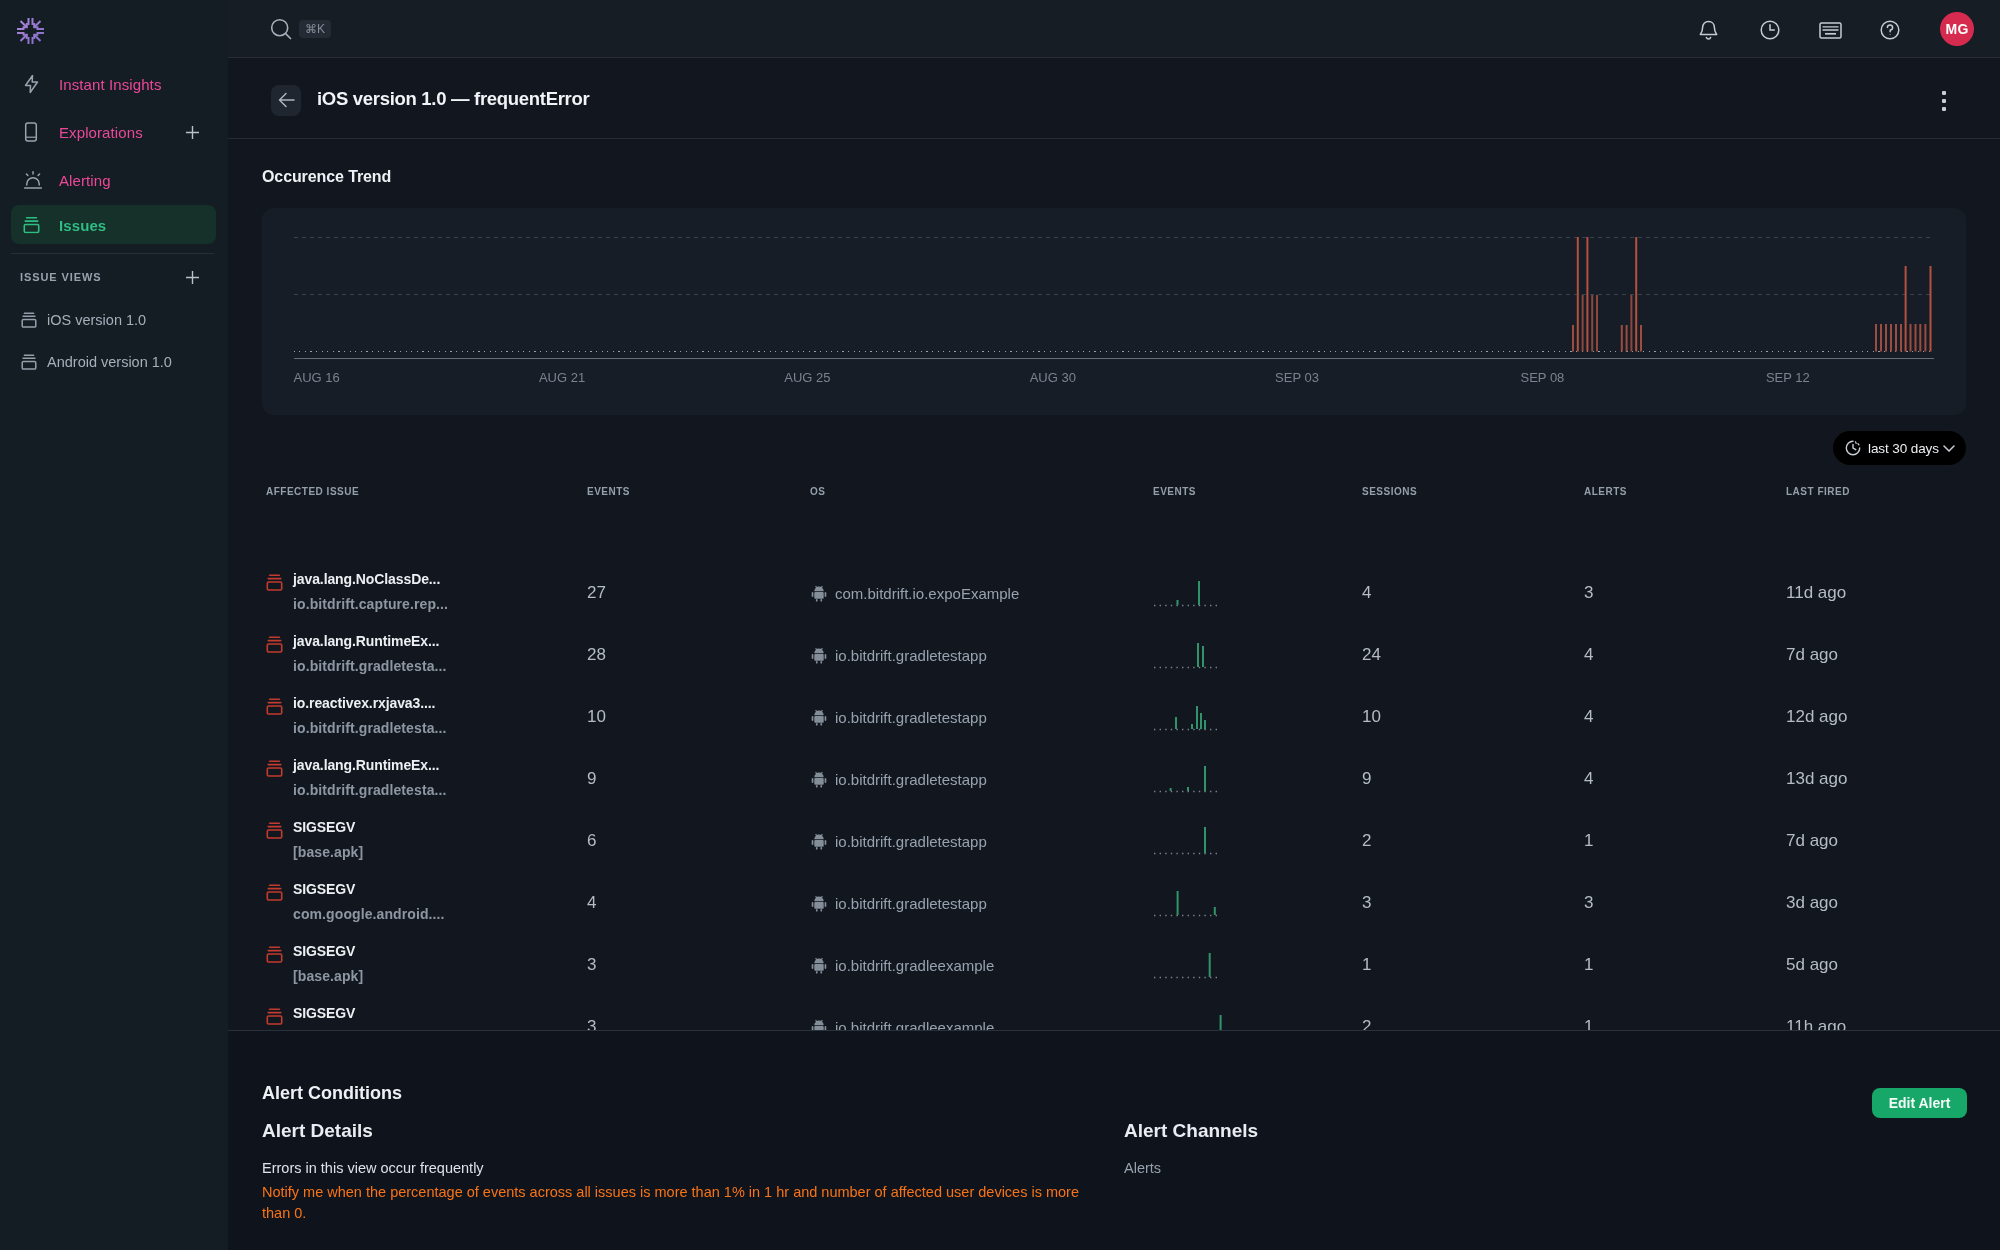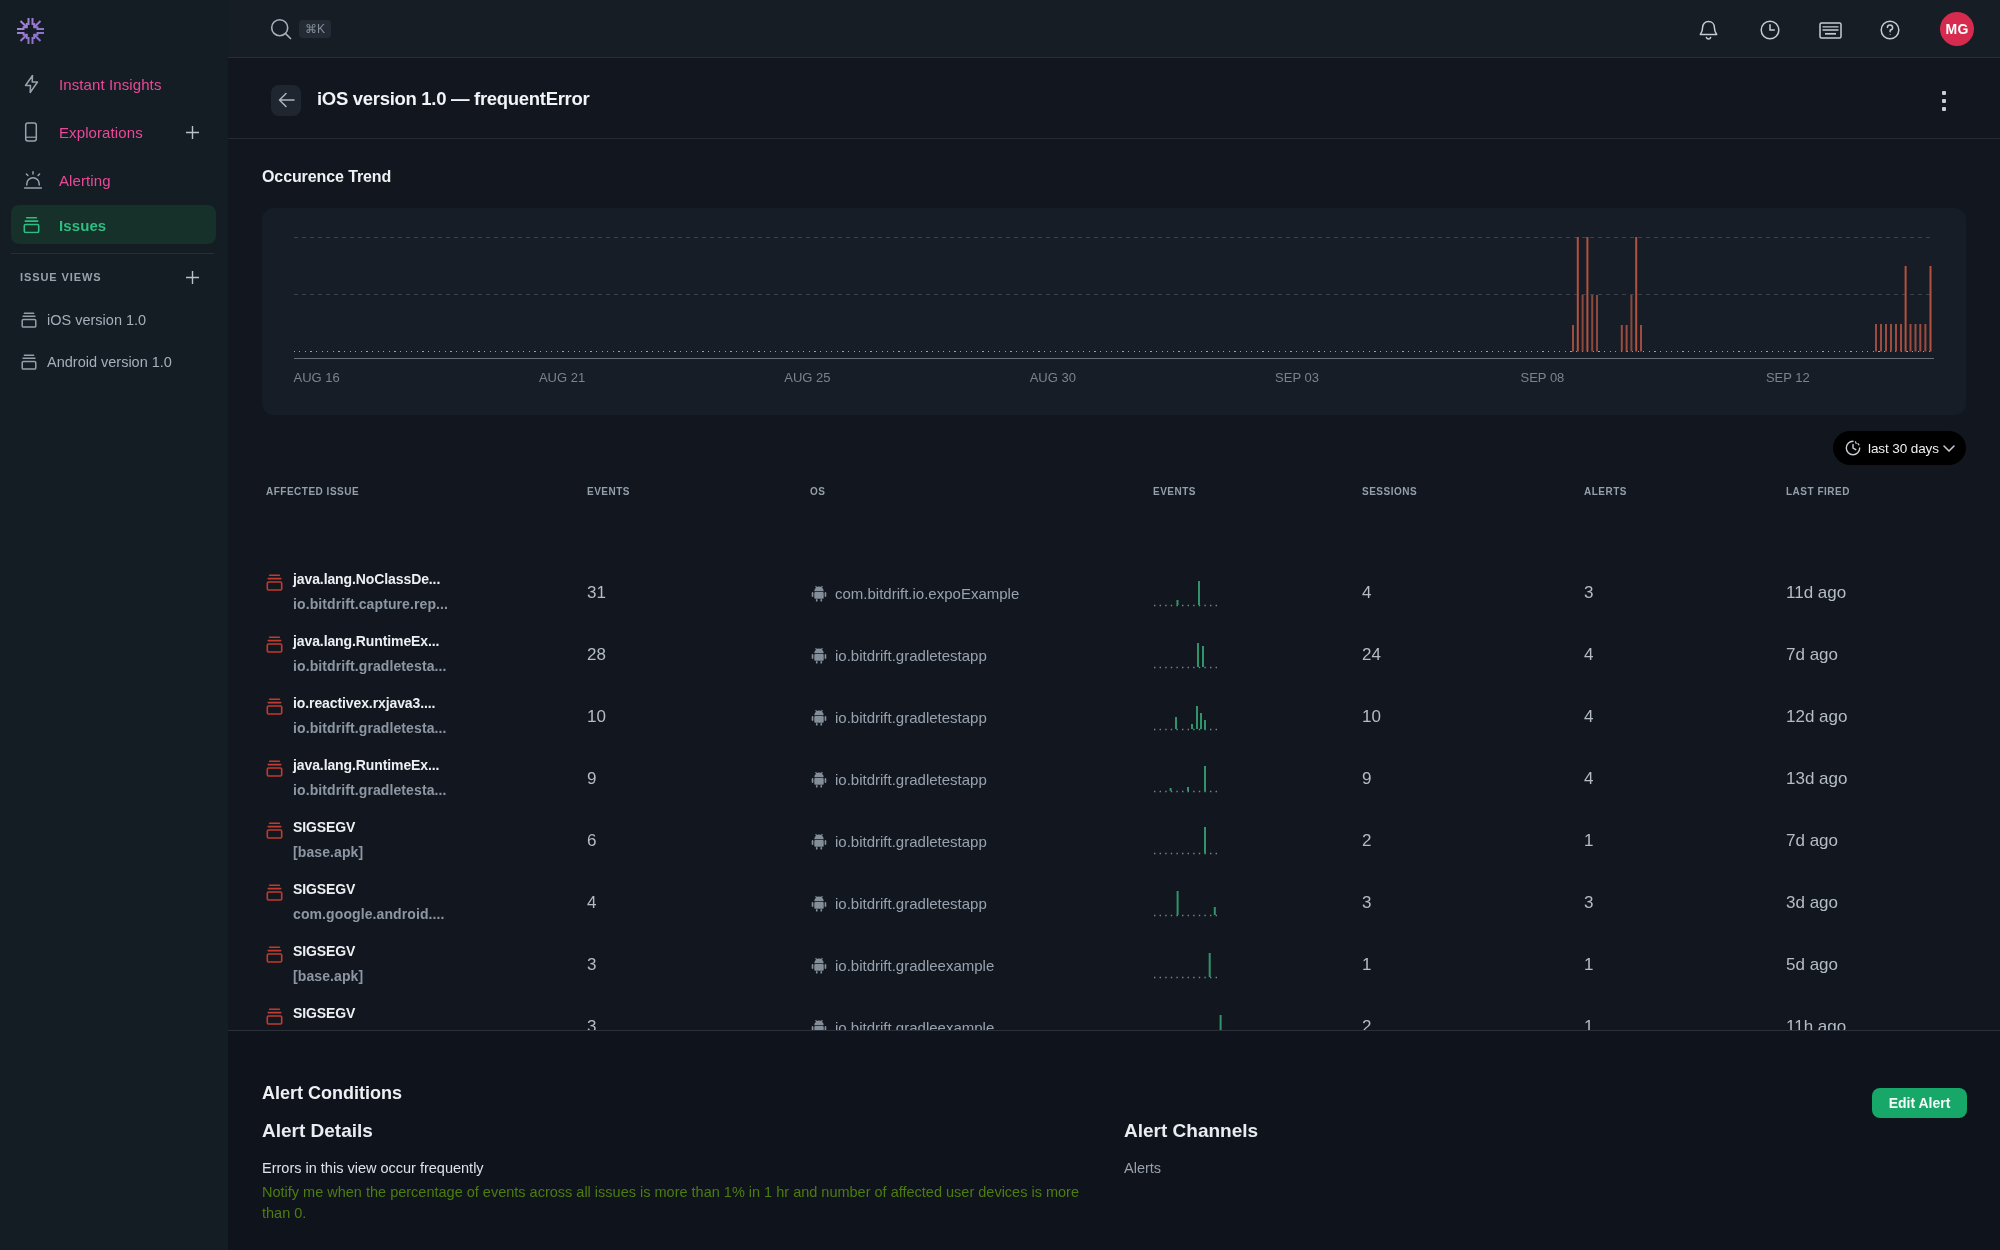--- a/index.html
+++ b/index.html
@@ -249,7 +249,7 @@
         </svg>
       <div class="t1">java.lang.NoClassDe...</div>
         <div class="t2">io.bitdrift.capture.rep...</div>
-      <div class="num" style="left:359px">31</div>
+      <div class="num" style="left:359px">27</div>
       <svg class="osic" width="16" height="17" viewBox="0 0 16 17" fill="#848e99">
           <path d="M3.3 6.2 A4.7 4.7 0 0 1 12.7 6.2 Z"></path>
           <rect x="3.3" y="6.9" width="9.4" height="6.8" rx="1"></rect>

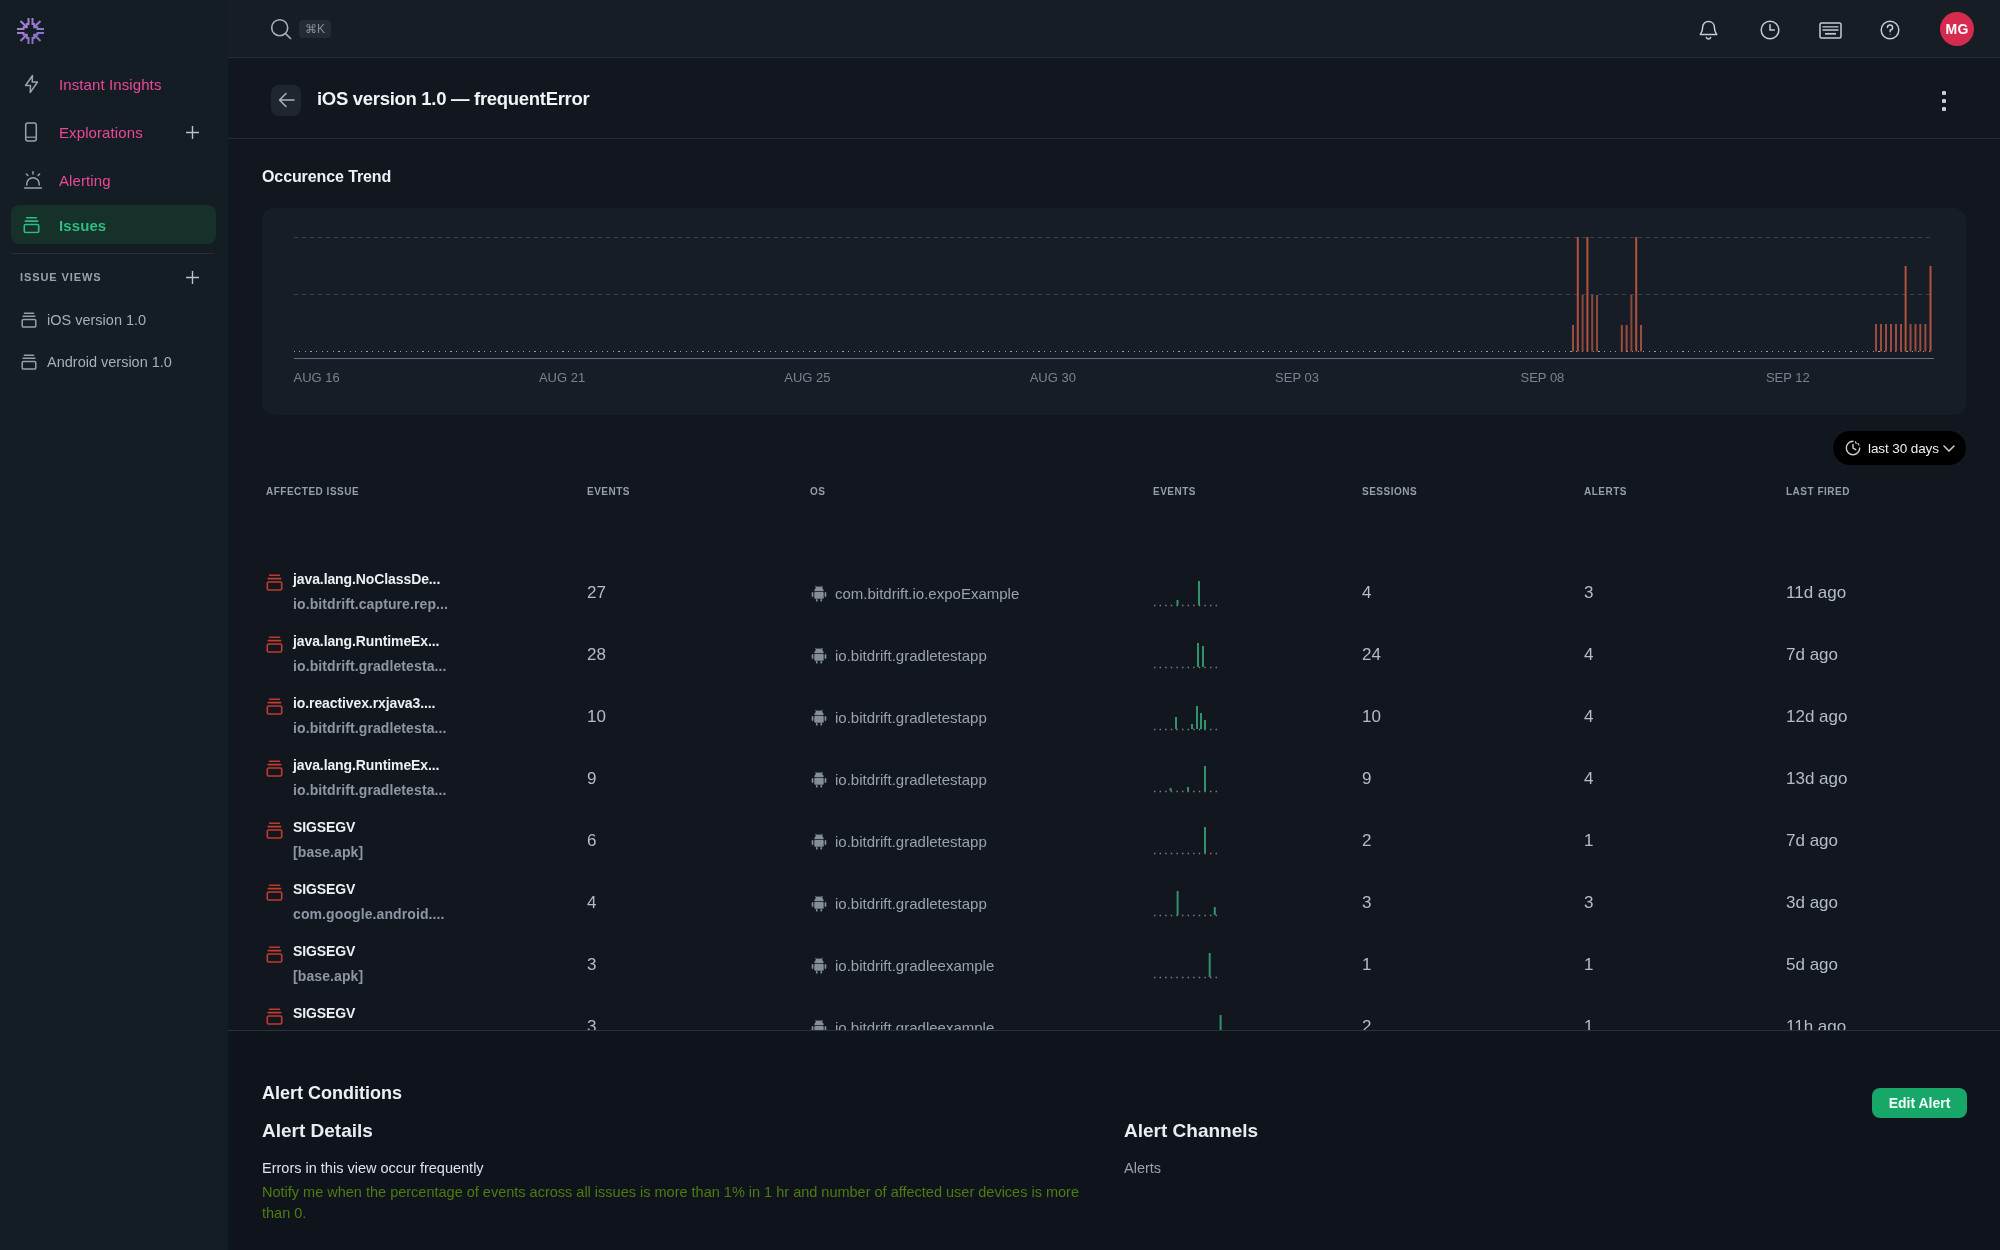--- a/index.html
+++ b/index.html
@@ -45,7 +45,7 @@
 #editbtn { position:absolute; left:1644px; top:57px; width:95px; height:30px; background:#17a768; border-radius:8px; color:#f2fbf7; font-size:14px; font-weight:700; text-align:center; line-height:30px; }
 #alerts .h2 { position:absolute; top:89px; font-size:19px; font-weight:700; color:#e9edf1; }
 #alerts .b1 { position:absolute; left:34px; top:129px; font-size:14.5px; color:#dde2e8; }
-#alerts .b2 { position:absolute; left:34px; top:151px; width:820px; font-size:14.5px; color:#4d7c0f; line-height:21px; }
+#alerts .b2 { position:absolute; left:34px; top:151px; width:820px; font-size:14.5px; color:#f97316; line-height:21px; }
 #alerts .b3 { position:absolute; left:896px; top:129px; font-size:14.5px; color:#97a1ad; }
 svg { display:block; }
 </style>

